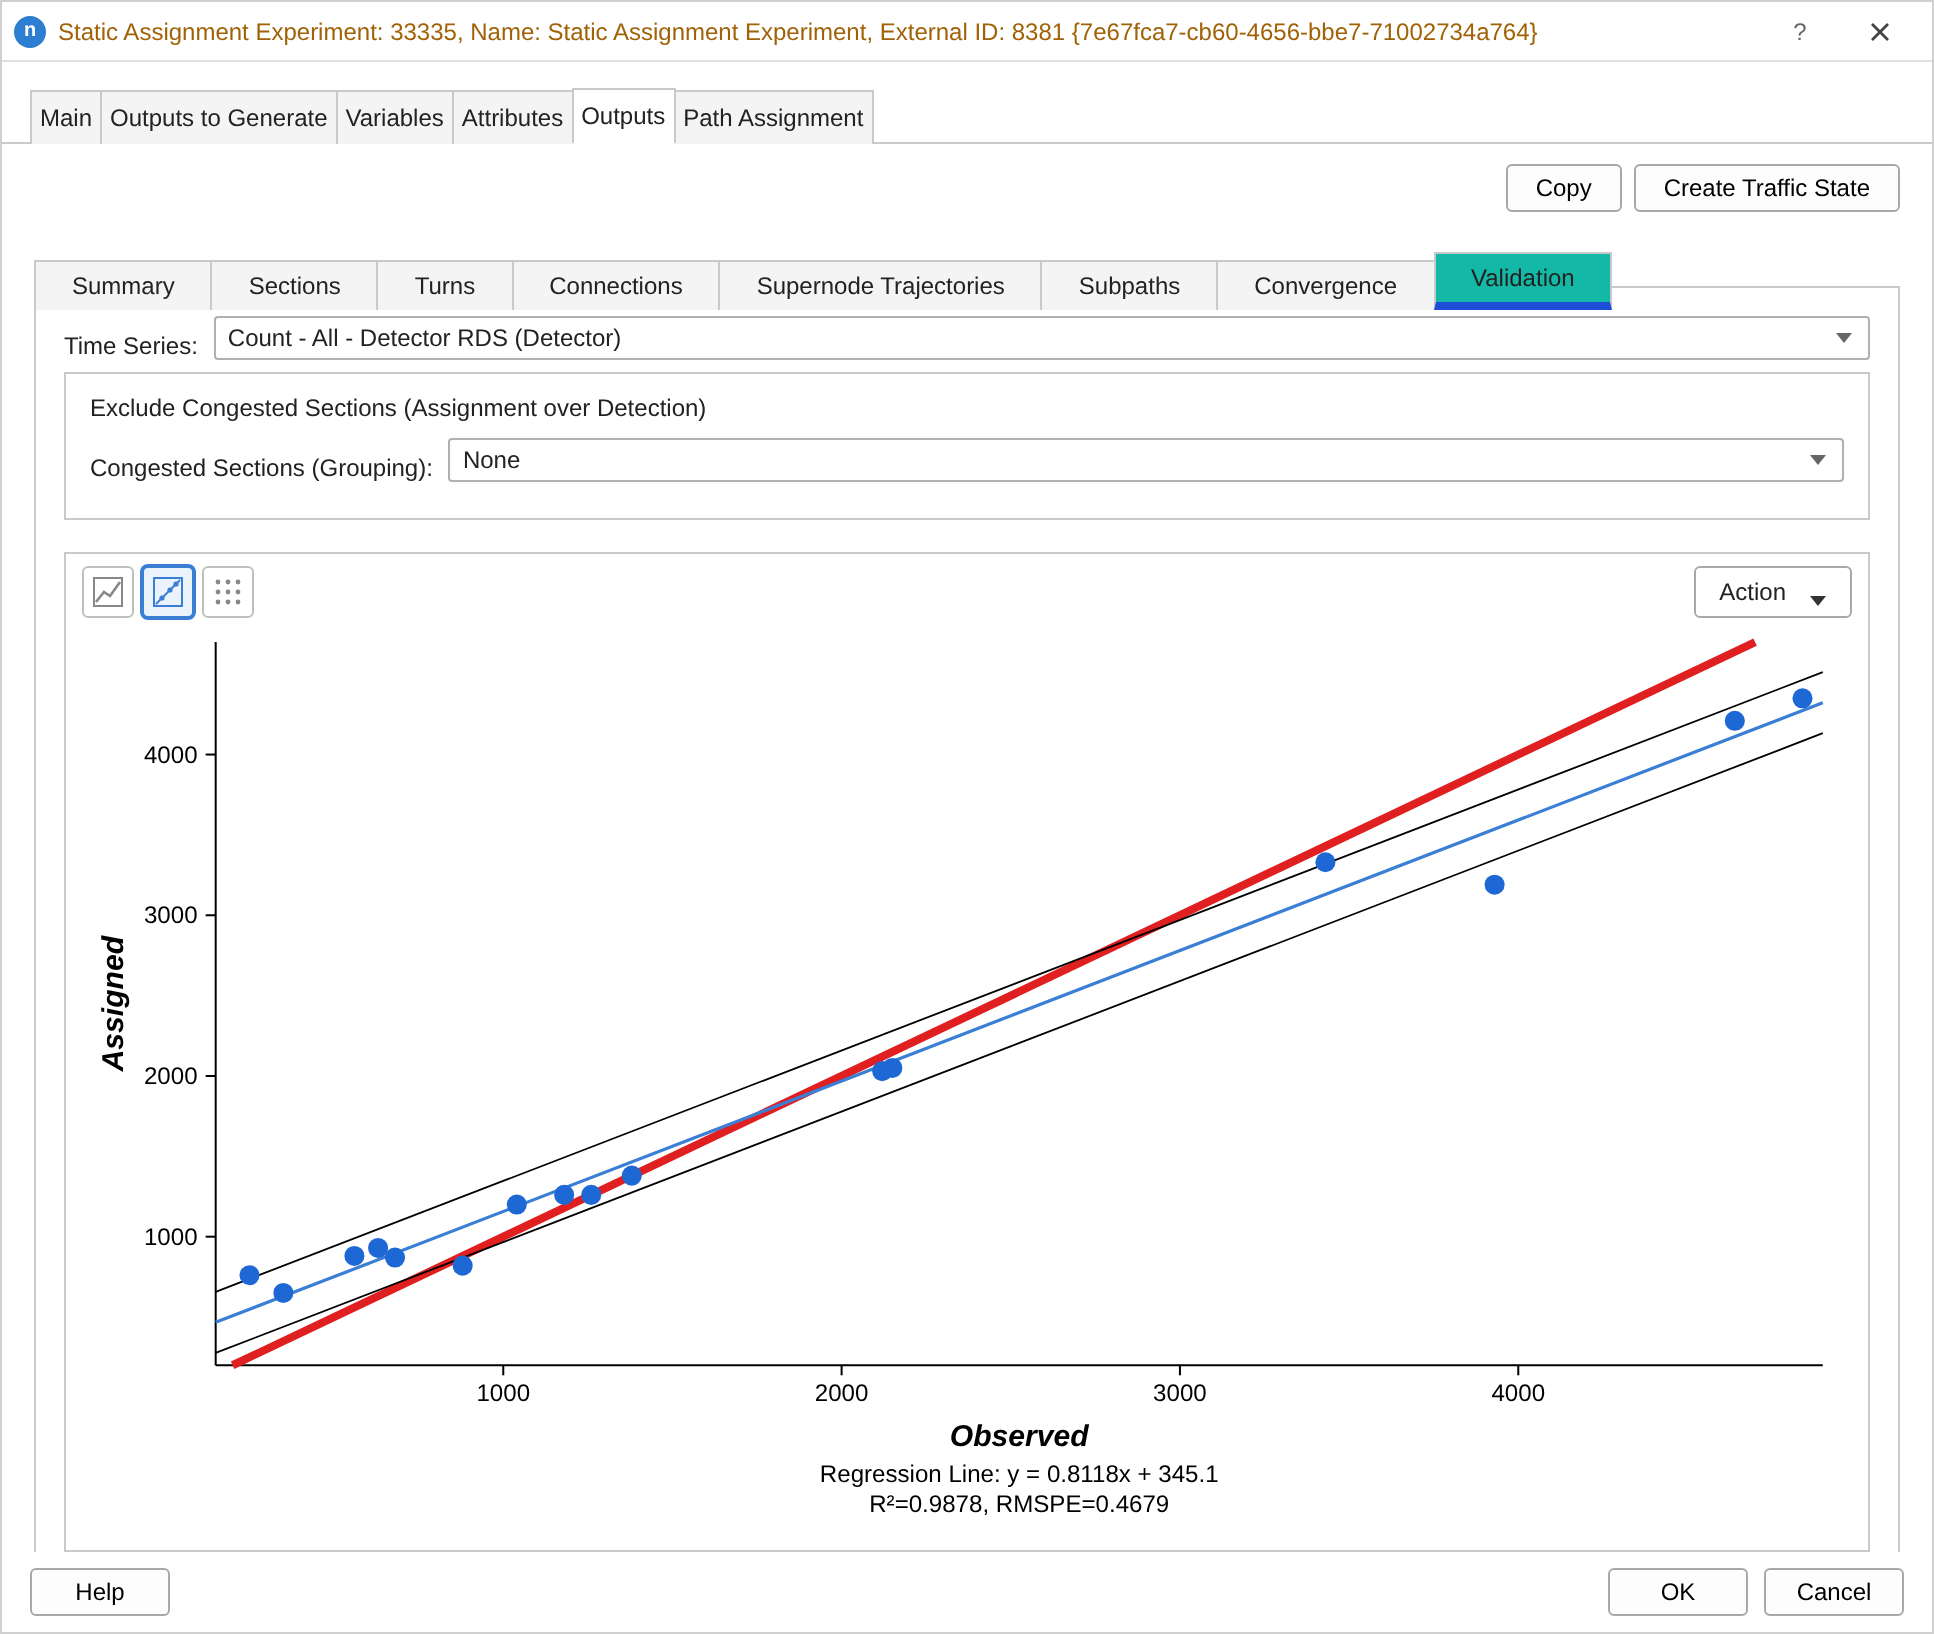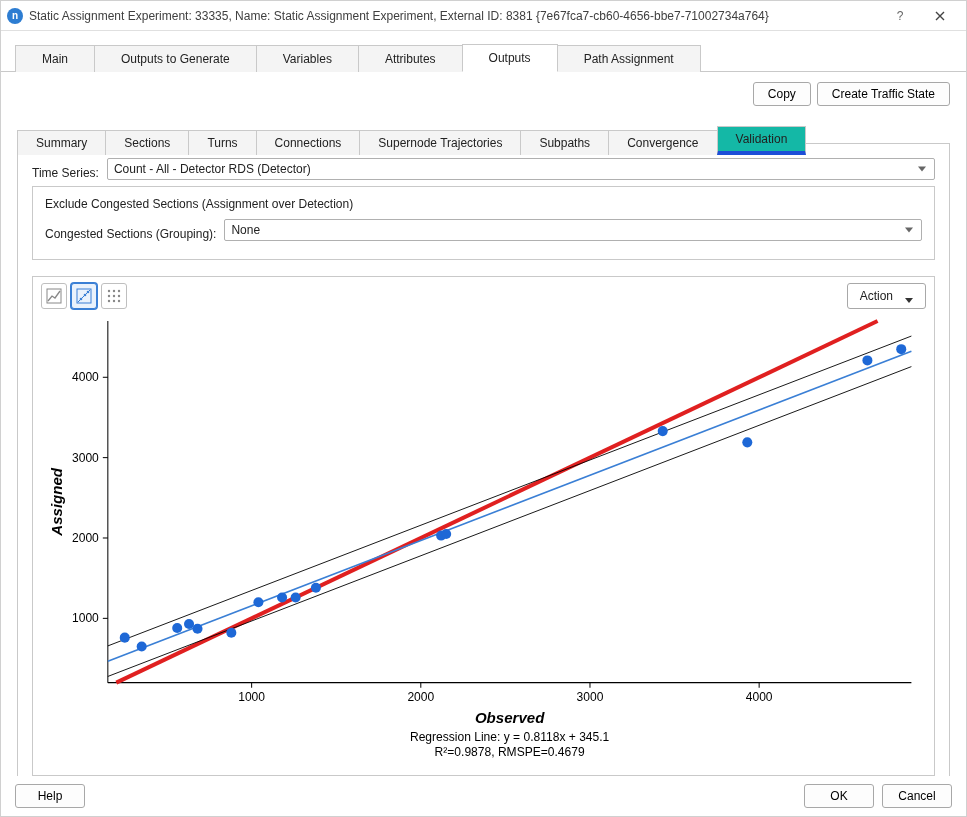--- a/index.html
+++ b/index.html
@@ -31,7 +31,7 @@
     color: #fff; font-weight: bold; font-size: 10px;
     margin-right: 6px;
   }
-  .titlebar .title { flex: 1; color: #404040; font-size: 12px; white-space: nowrap; overflow: hidden; text-overflow: ellipsis; }
+  .titlebar .title { flex: 1; color: #a16207; font-size: 12px; white-space: nowrap; overflow: hidden; text-overflow: ellipsis; }
   .titlebar .win-btn {
     width: 40px; height: 28px; display: flex; align-items: center; justify-content: center;
     color: #666; cursor: pointer;

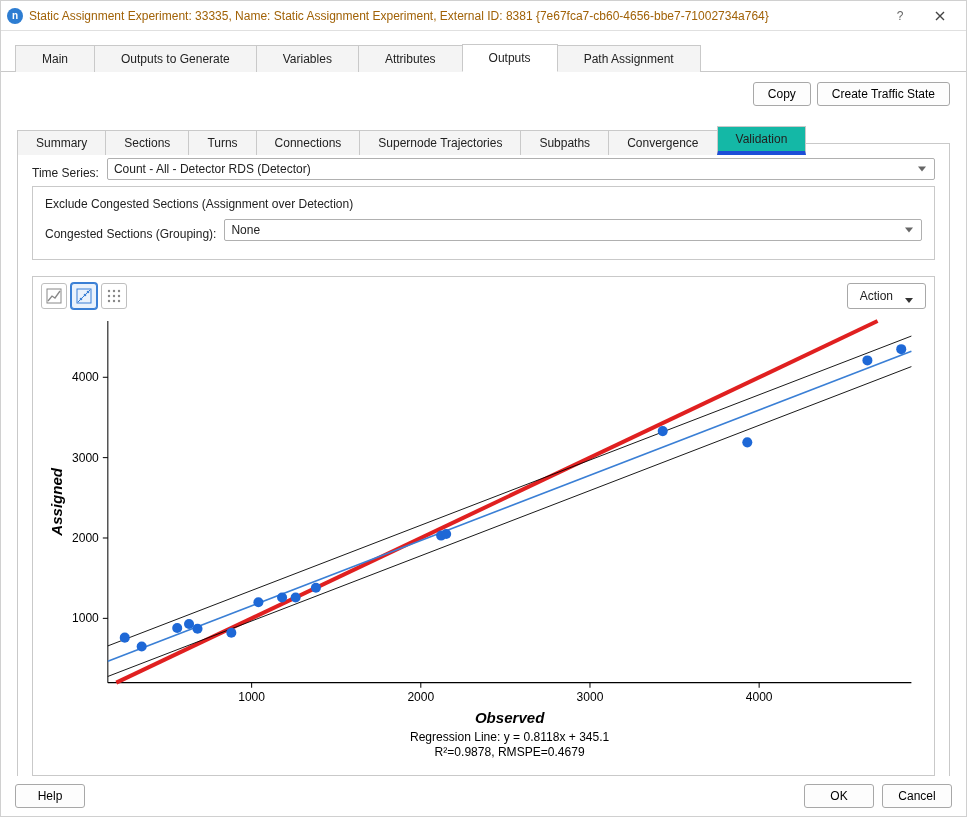--- a/index.html
+++ b/index.html
@@ -46,7 +46,7 @@
     border-bottom: 1px solid #c9c9c9;
   }
   .tabstrip .tab {
-    padding: 6px 26px;
+    padding: 6px 4px;
     border: 1px solid #c9c9c9;
     border-bottom: none;
     background: #f4f4f4;

